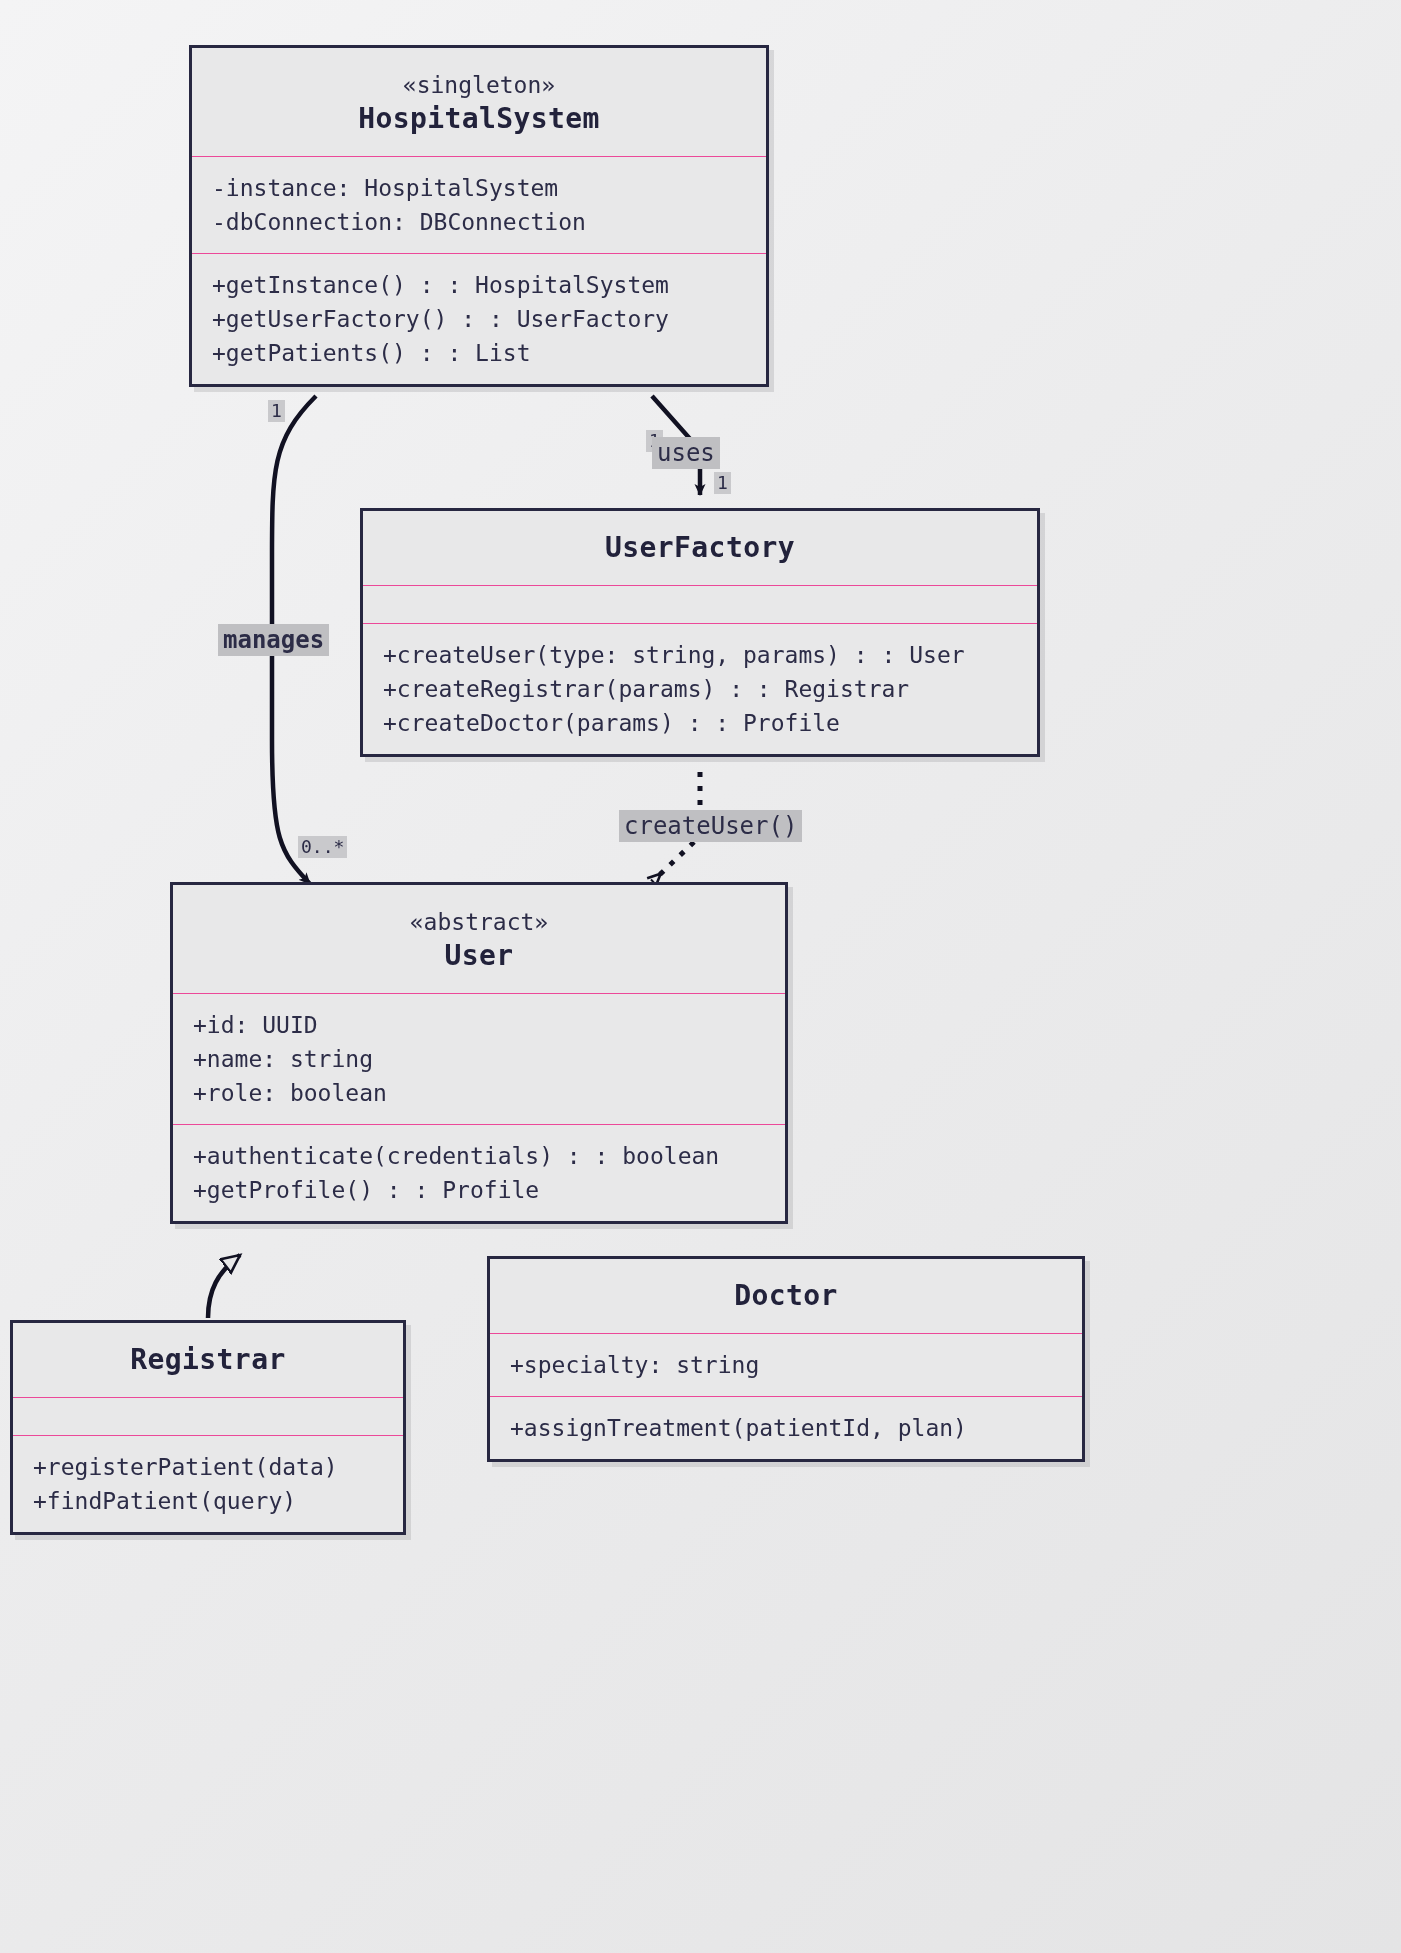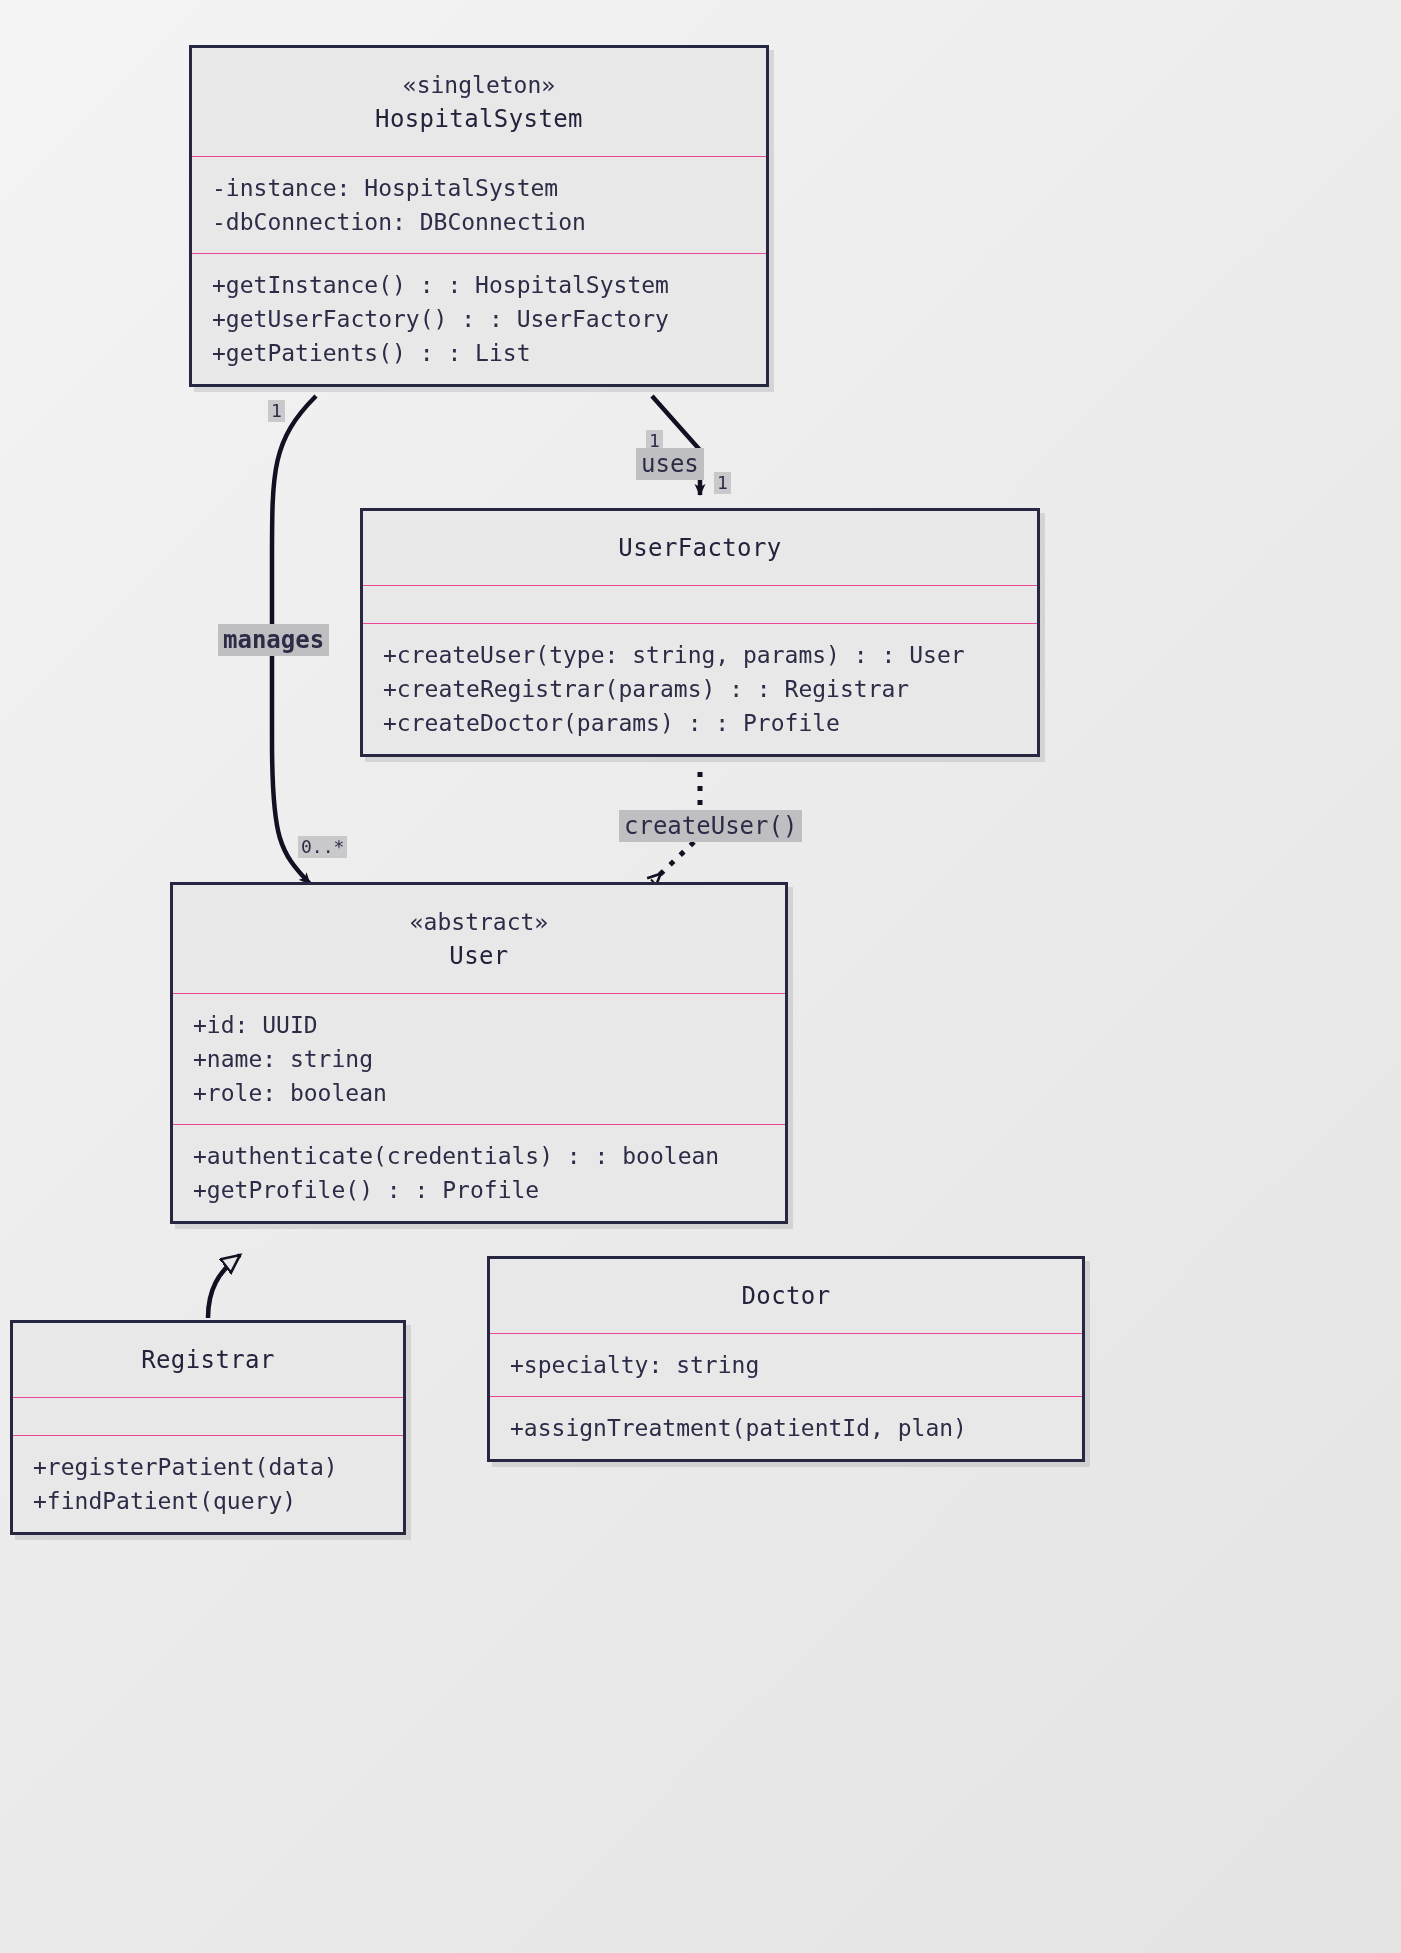--- a/index.html
+++ b/index.html
@@ -51,8 +51,8 @@
   .classname {
     display: block;
     color: #22223b;
-    font-size: 24px;
-    font-weight: normal;
+    font-size: 28px;
+    font-weight: bold;
     line-height: 34px;
     letter-spacing: 0.4px;
     white-space: nowrap;

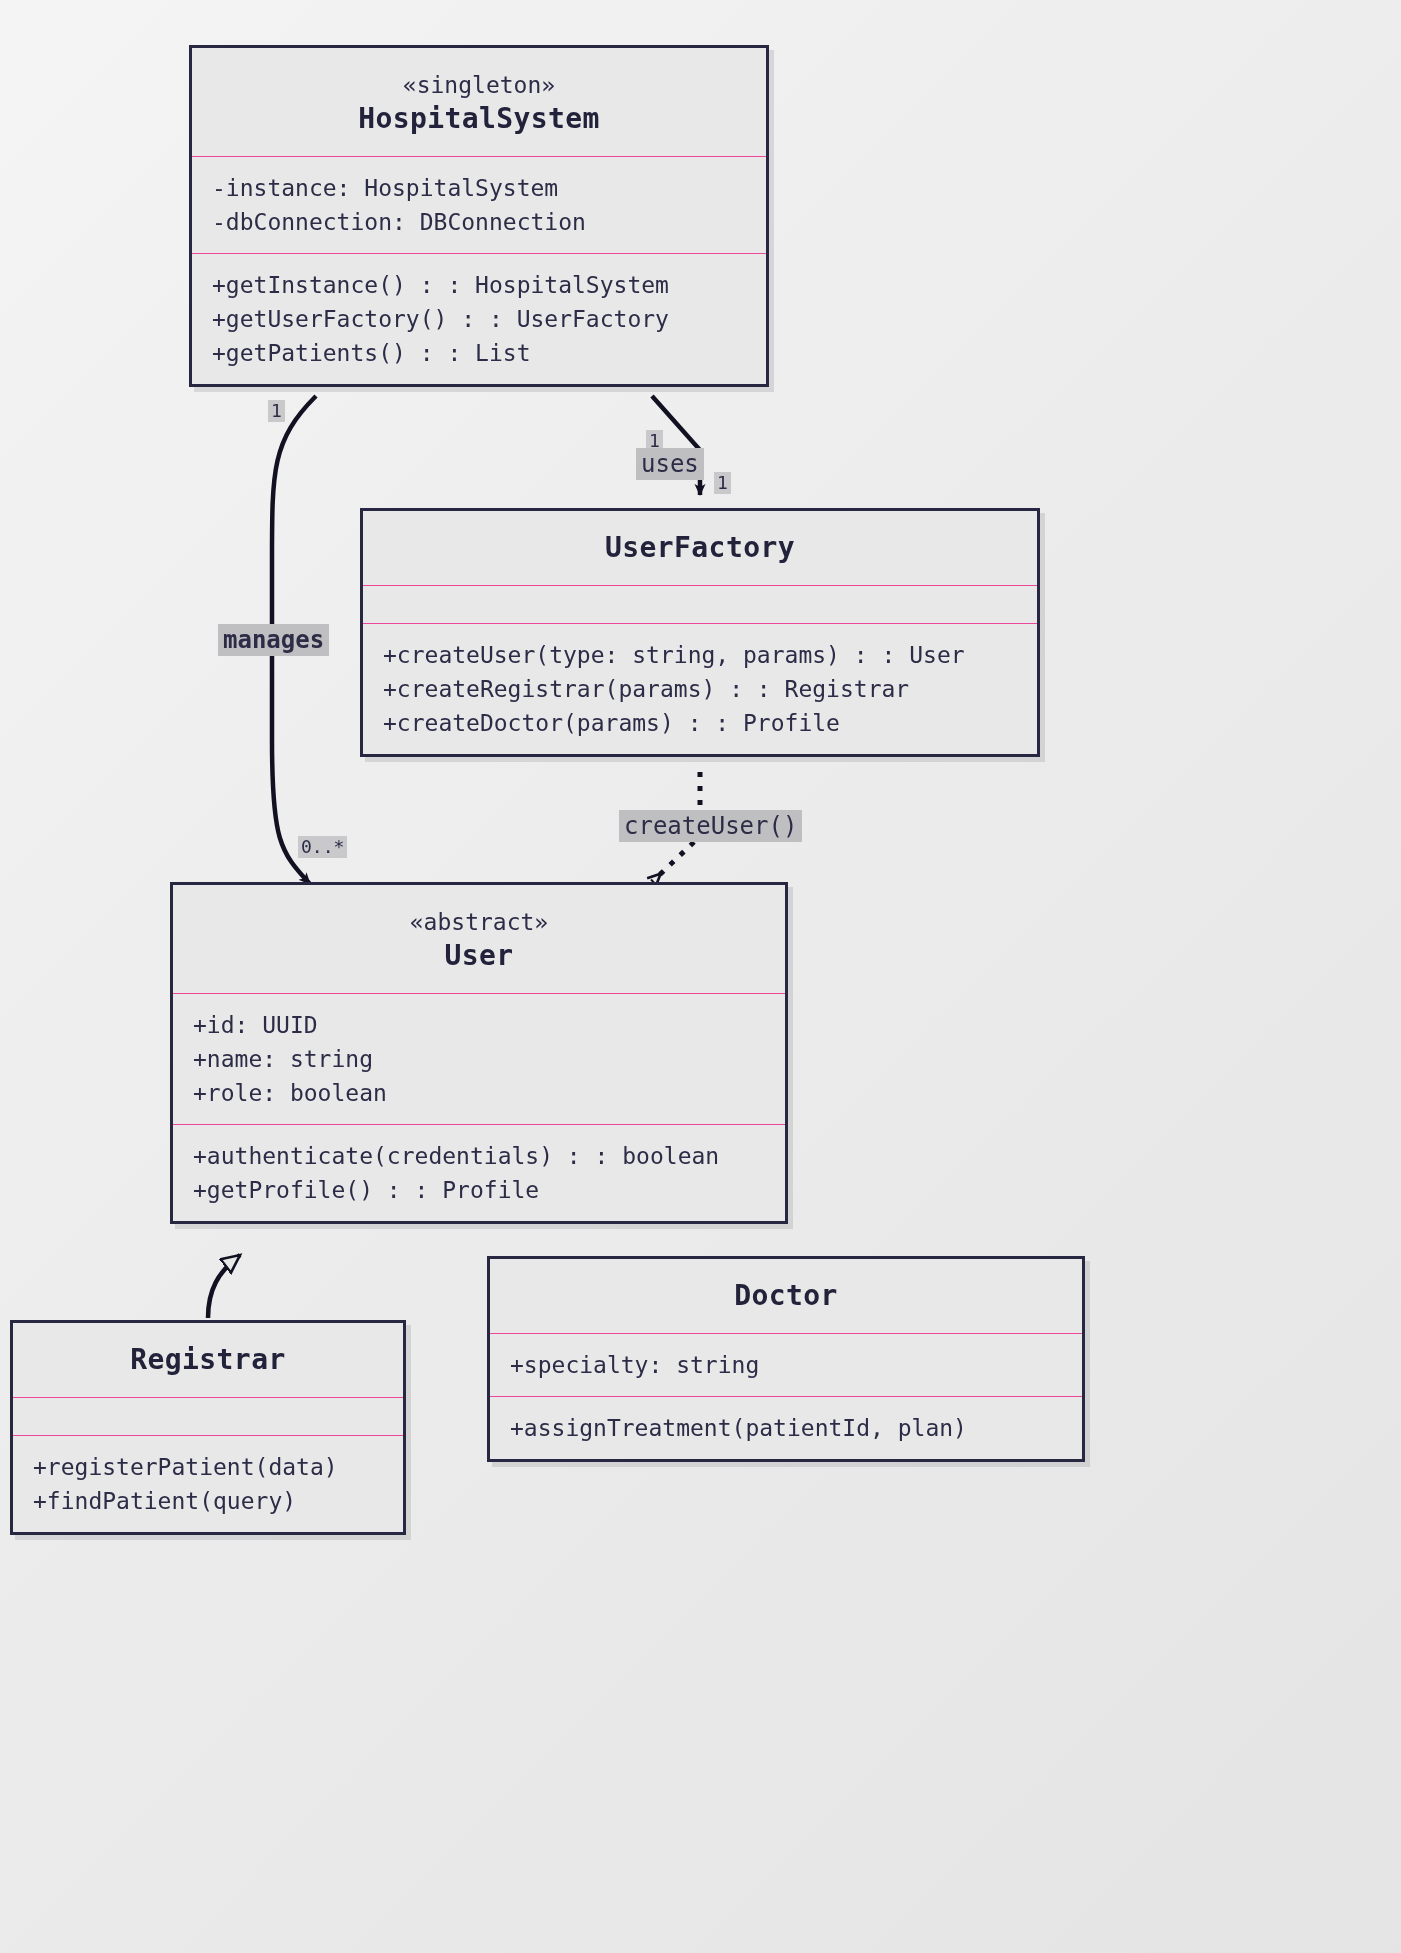--- a/index.html
+++ b/index.html
@@ -142,7 +142,7 @@
 
   <div class="mult-label" style="left:646px; top:430px;">1</div>
 
-  <div class="edge-label" style="left:636px; top:437px;margin-top:11px;">uses</div>
+  <div class="edge-label" style="left:652px; top:437px;">uses</div>
 
   <div class="mult-label" style="left:714px; top:472px;">1</div>
 

